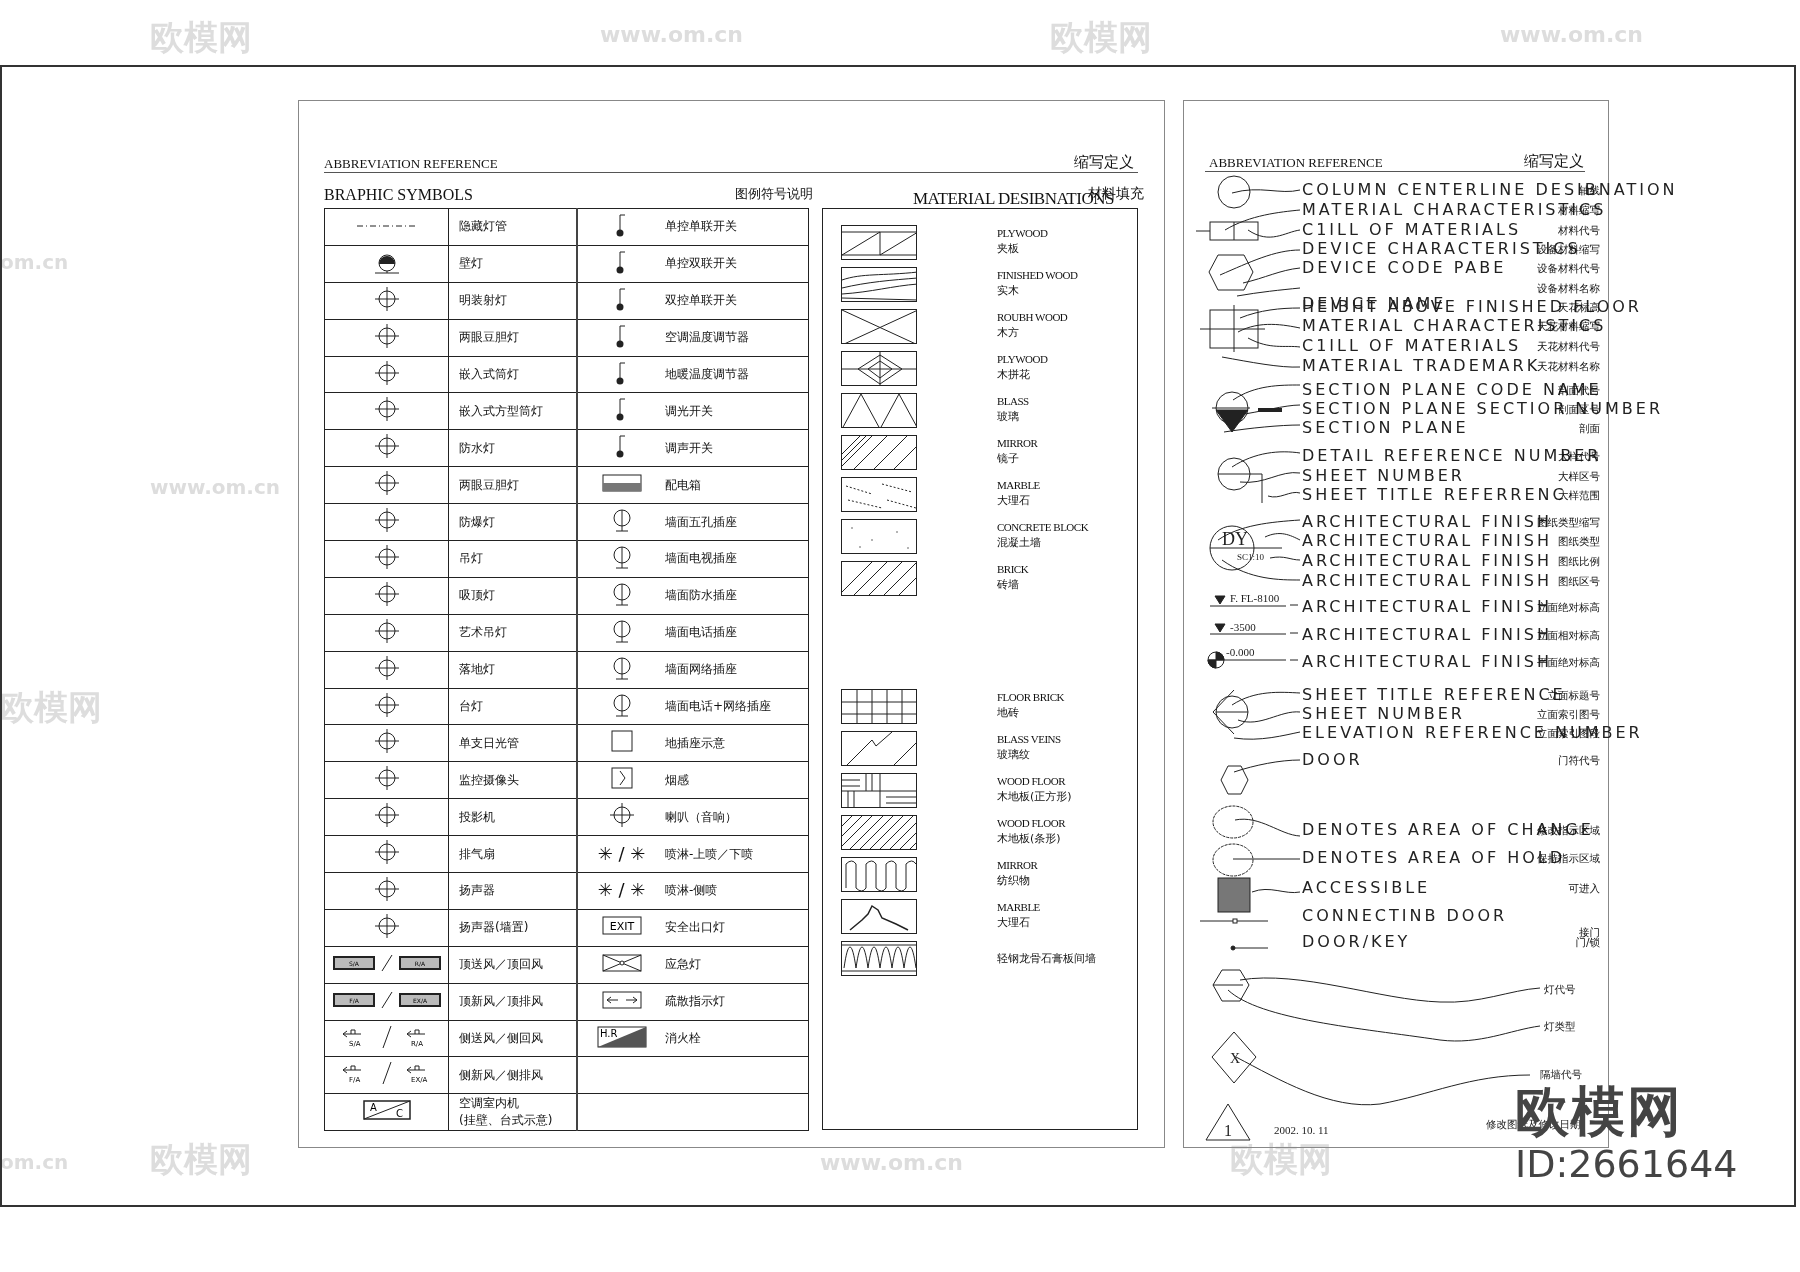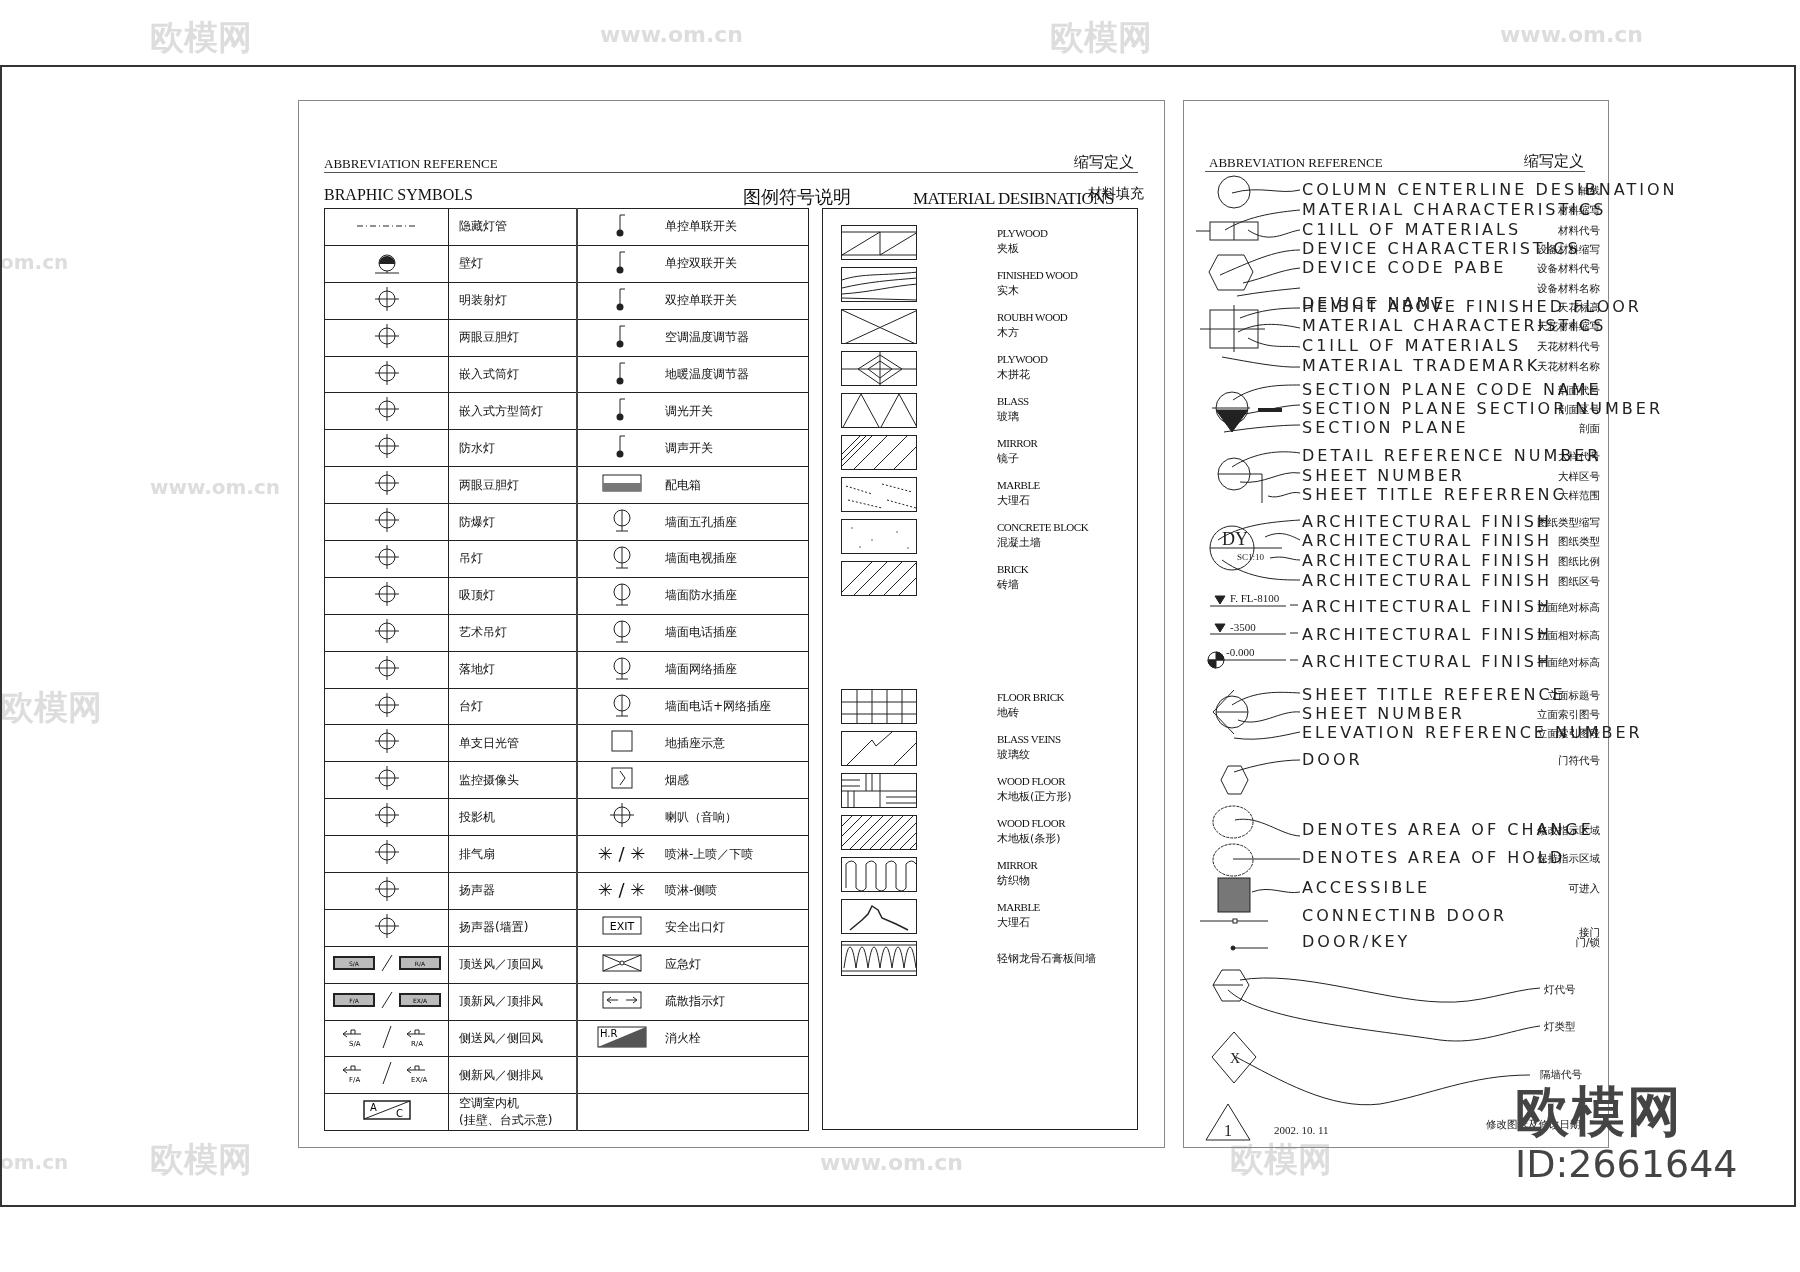--- a/index.html
+++ b/index.html
@@ -54,7 +54,7 @@
 <div class="hdr-line" style="left:324px;top:172px;width:814px;"></div>
 
 <div class="hdr" style="left:324px;top:186px;font-size:16px;">BRAPHIC SYMBOLS</div>
-<div class="hdr cn" style="left:735px;top:185px;font-size:18px;margin-left:8px;">图例符号说明</div>
+<div class="hdr cn" style="left:735px;top:185px;font-size:13px;">图例符号说明</div>
 <div class="hdr" style="left:913px;top:189px;font-size:17px;letter-spacing:-0.5px;">MATERIAL DESIBNATIONS</div>
 <div class="hdr cn" style="left:1088px;top:185px;font-size:14px;">材料填充</div>
 

